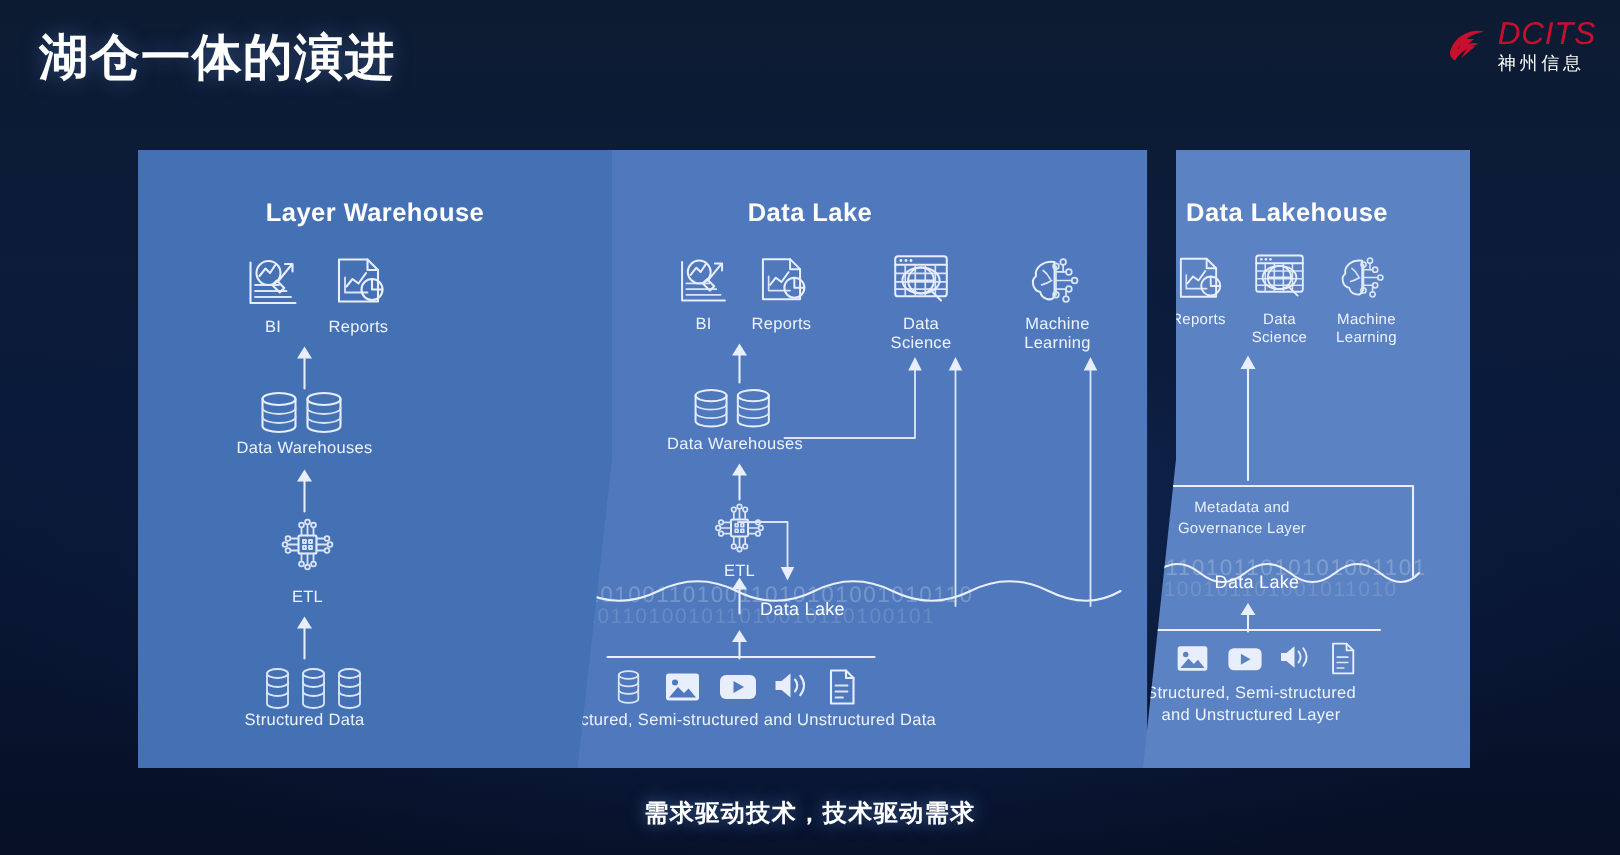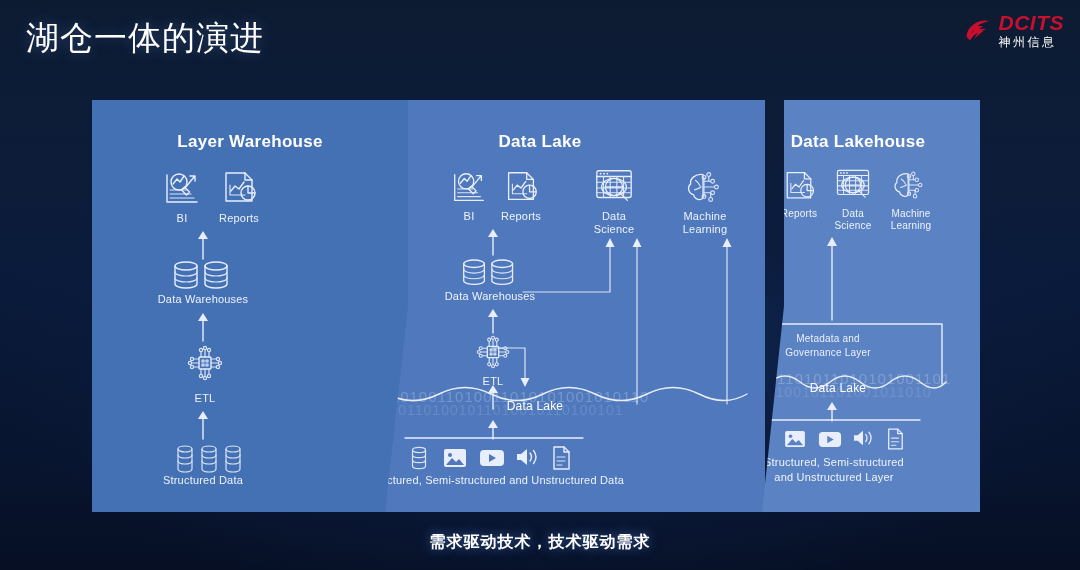--- a/index.html
+++ b/index.html
@@ -19,7 +19,7 @@
   
   #title {
     position:absolute; left:26px; top:16px;
-    font-size:33px; font-weight:normal; color:#ffffff;
+    font-size:33px; font-weight:bold; color:#ffffff;
     letter-spacing:1px;
     text-shadow:0 0 14px rgba(120,170,255,0.35);
   }

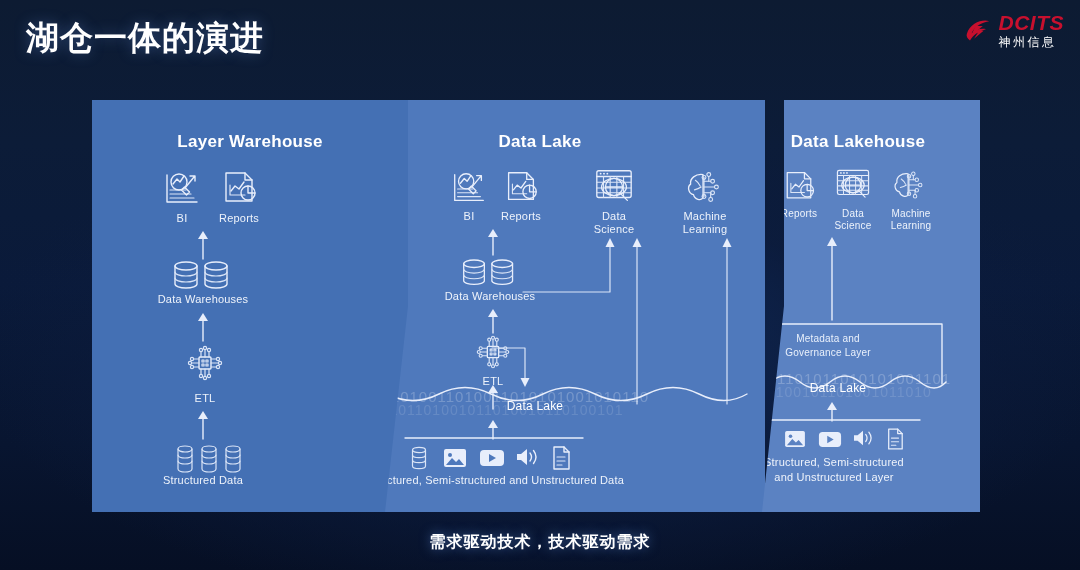--- a/index.html
+++ b/index.html
@@ -30,7 +30,7 @@
   #logo .mark { width:32px; height:32px; flex:0 0 32px; }
   #logo .lt { display:flex; flex-direction:column; line-height:1; }
   #logo .lt .en {
-    color:#c8102e; font-size:21px; font-weight:bold;
+    color:#c8102e; font-size:21px; font-weight:normal;
     font-style:italic; letter-spacing:.5px;
   }
   #logo .lt .cn {

